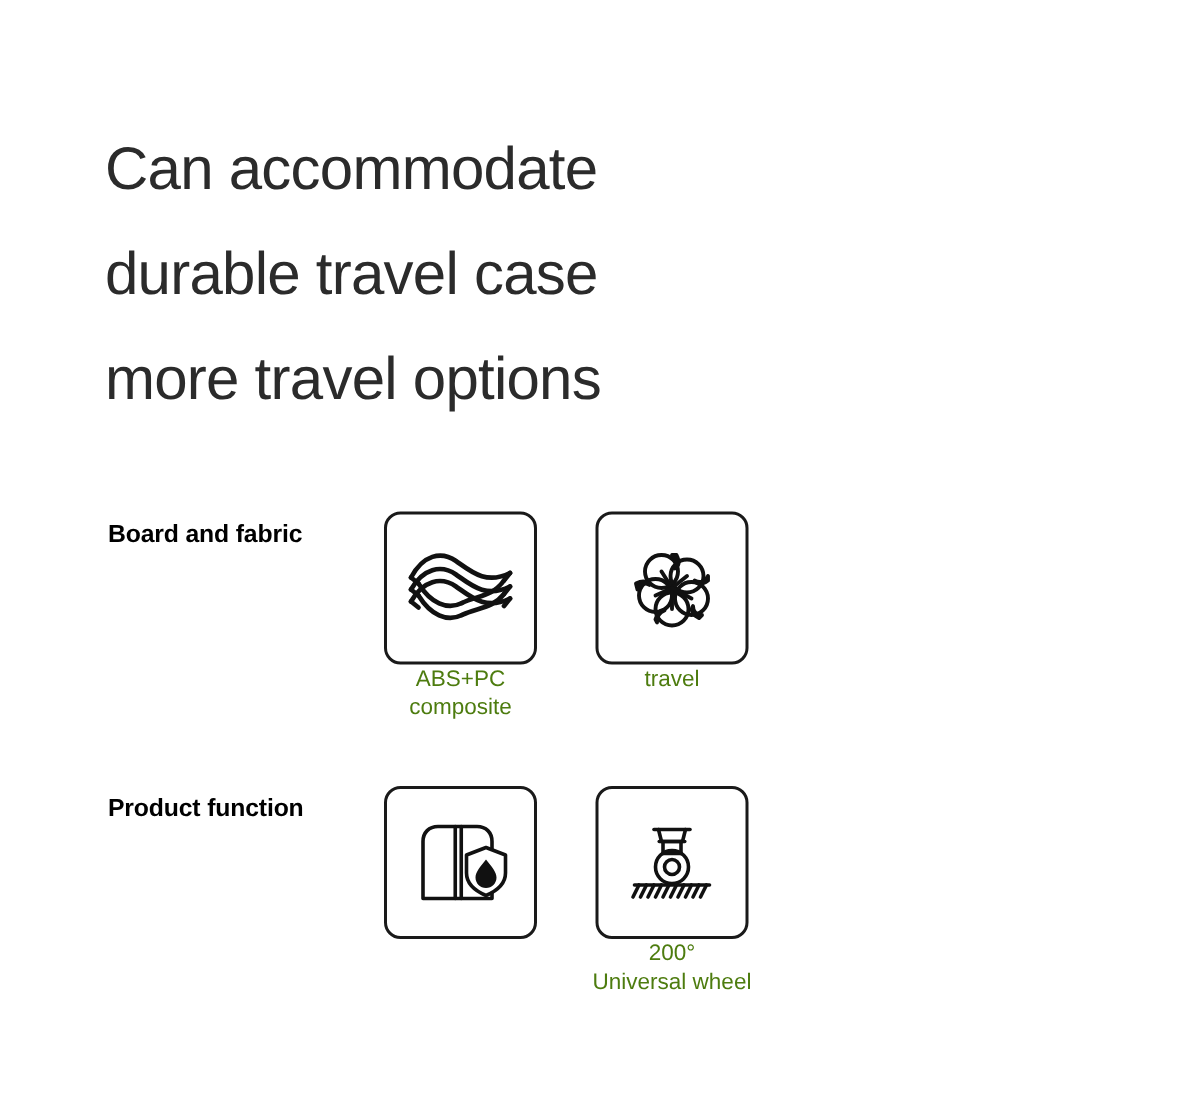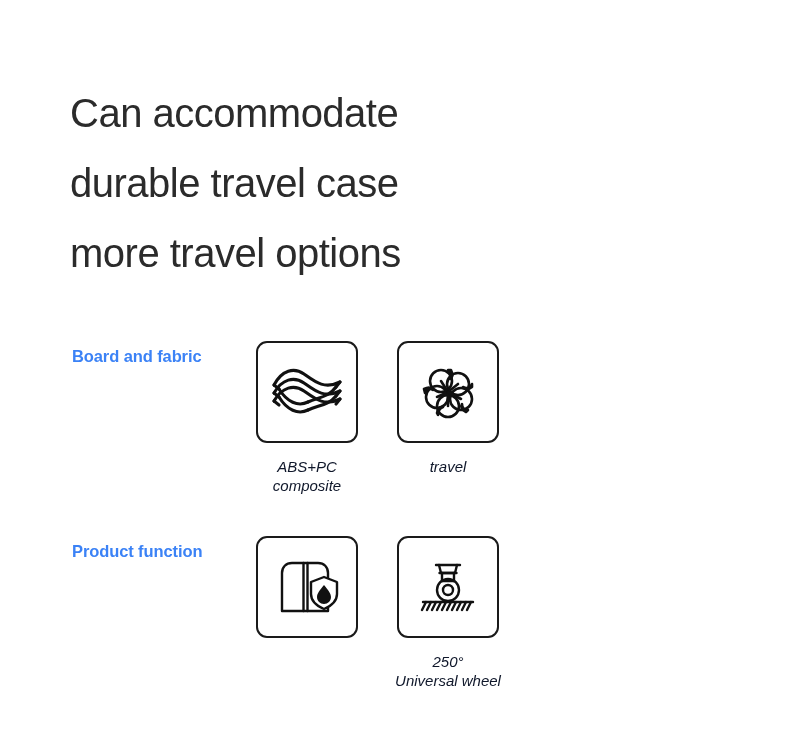--- a/index.html
+++ b/index.html
@@ -46,7 +46,7 @@
     top: 6px;
     font-size: 16.5px;
     font-weight: bold;
-    color: #3b82f6;
+    color: #000000;
     letter-spacing: -0.1px;
     white-space: nowrap;
   }

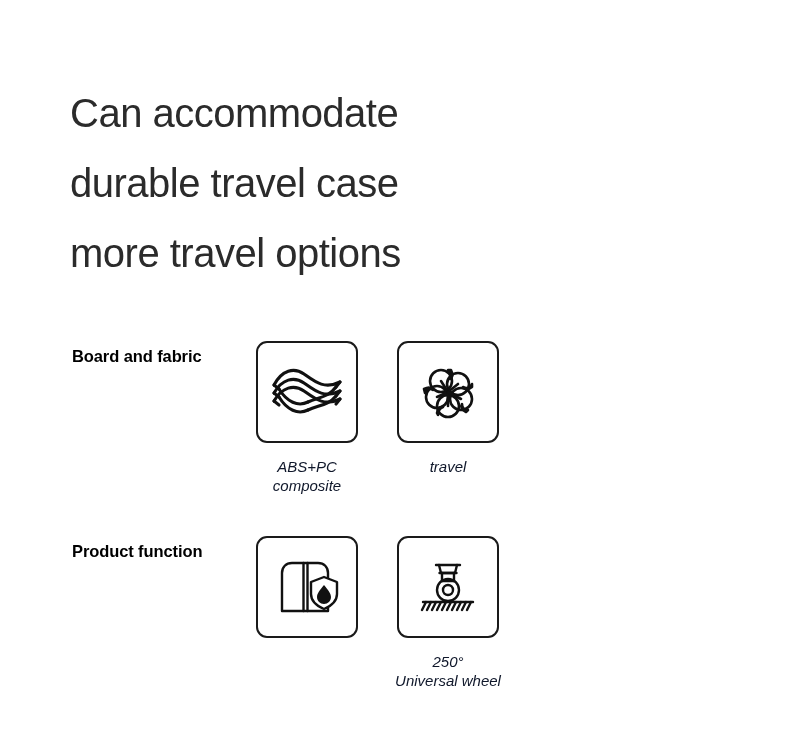--- a/index.html
+++ b/index.html
@@ -80,14 +80,12 @@
   .icon-box svg { display: block; }
 
   .card-caption {
-    margin-top: 14px;
     font-size: 15px;
     line-height: 19px;
     text-align: center;
-    color: #0f172a;
+    color: #4d7c0f;
     white-space: pre-line;
     width: 160px;
-    font-style: italic;
   }
 </style>
 </head>

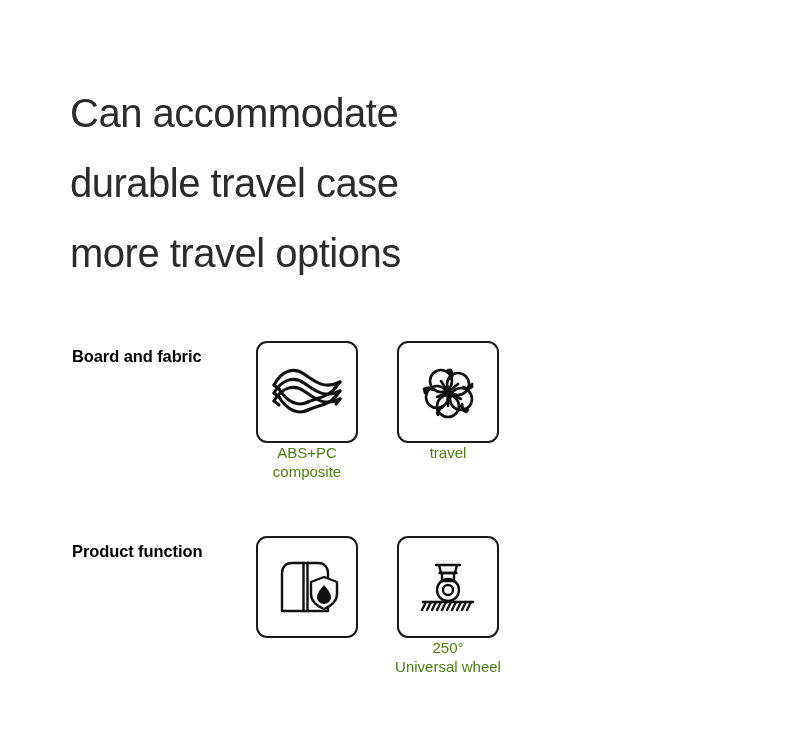--- a/index.html
+++ b/index.html
@@ -38,7 +38,7 @@
     height: 160px;
   }
   .row-board    { top: 341px; }
-  .row-function { top: 536px; }
+  .row-function { top: 524px; }
 
   .row-label {
     position: absolute;

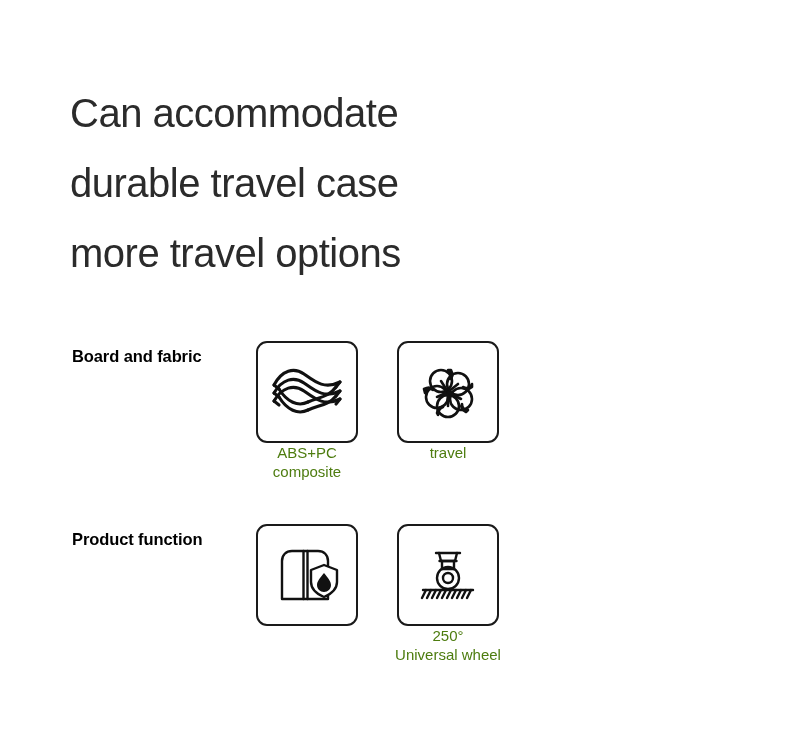--- a/index.html
+++ b/index.html
@@ -210,7 +210,7 @@
           </svg>
         </span>
       </div>
-      <div class="card-caption">250°
+      <div class="card-caption">200°
 Universal wheel</div>
     </div>
 

